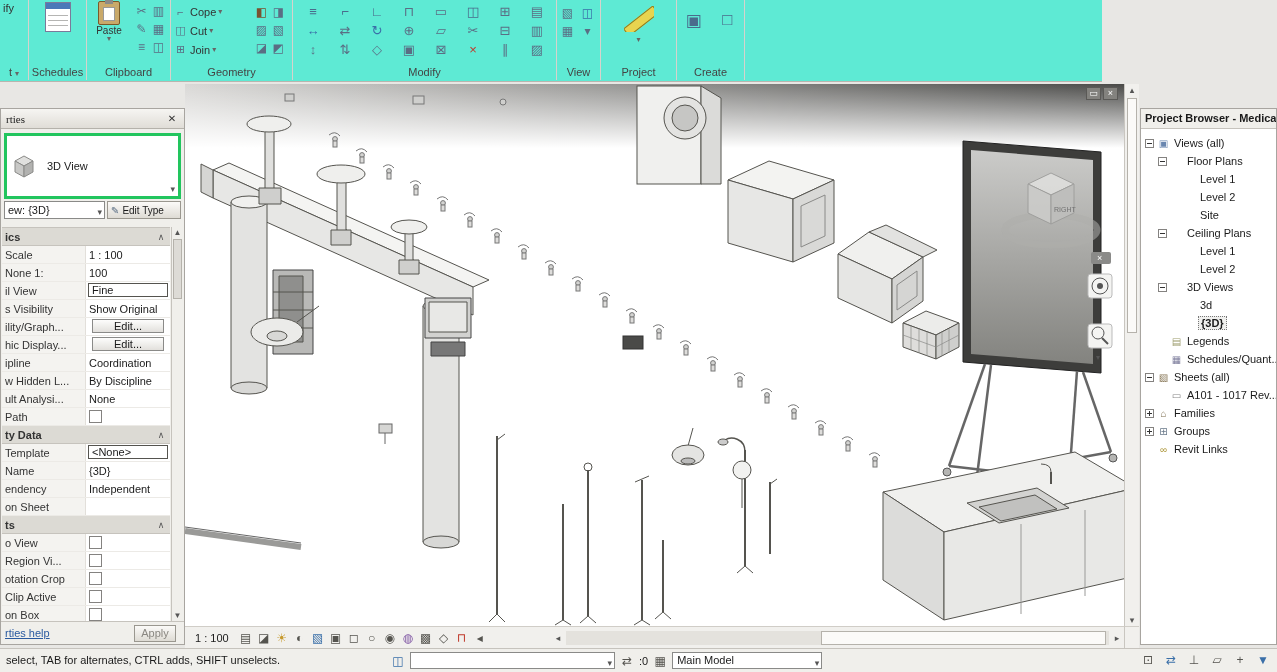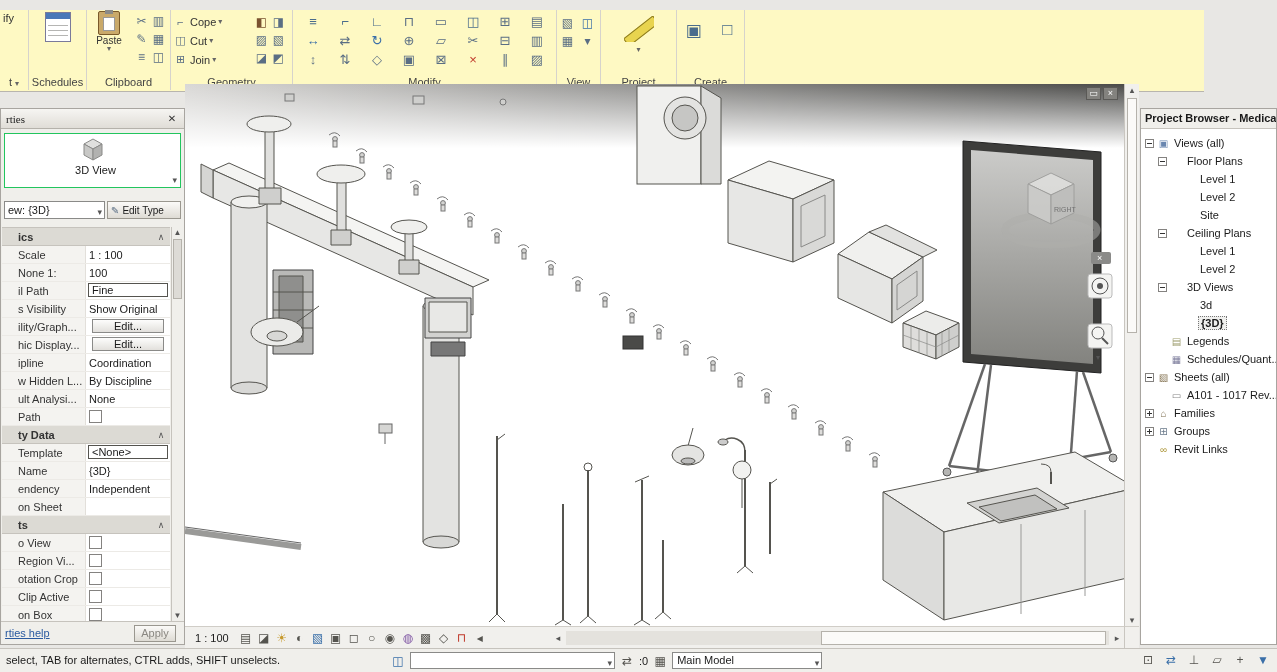--- a/index.html
+++ b/index.html
@@ -8,7 +8,7 @@
   #stage { position:relative; width:1277px; height:672px; background:#e8e7e4; }
 
   
-  .ribbon { position:absolute; left:0; top:0; width:1204px; height:82px; background:#fef9c3; border-bottom:1px solid #b8b5ae;margin-top:10px; }
+  .ribbon { position:absolute; left:0; top:0; width:1102px; height:82px; background:#5eead4; border-bottom:1px solid #b8b5ae; }
   .rpanel { position:absolute; top:0; height:80px; border-right:1px solid #d6d3cc; }
   .rlabel { position:absolute; left:0; right:0; bottom:2px; text-align:center; color:#444; white-space:nowrap; overflow:hidden; }
   .rlabel .dd { font-size:8px; color:#666; }

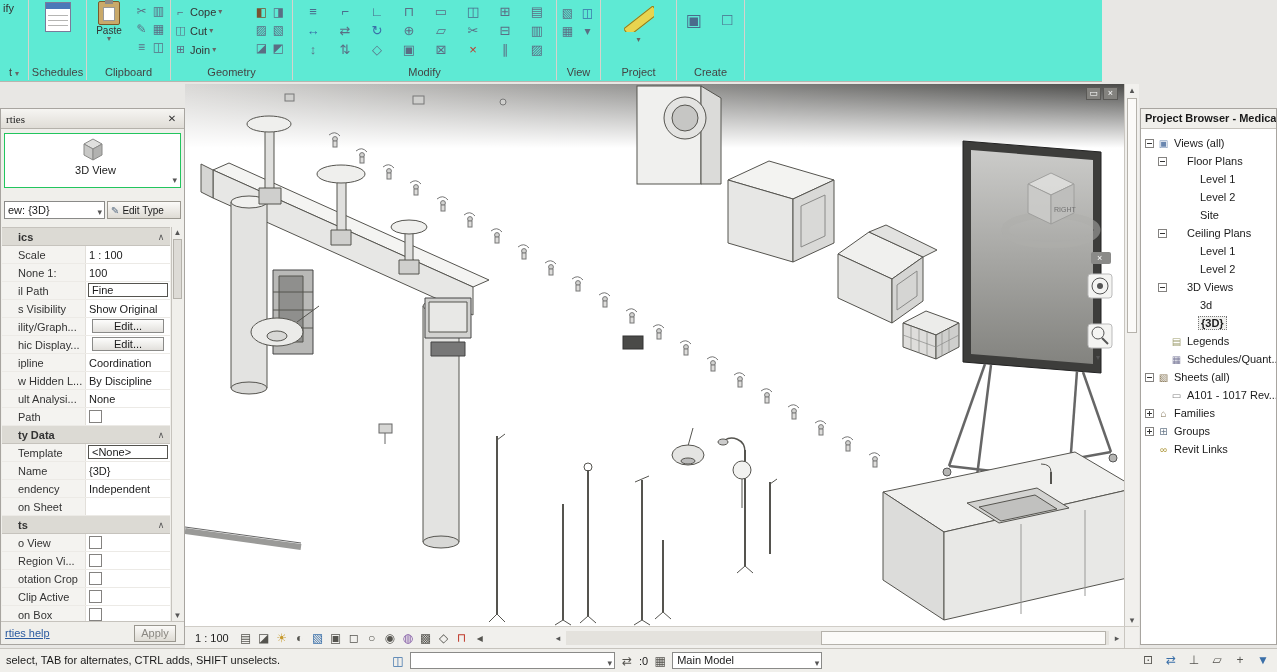--- a/index.html
+++ b/index.html
@@ -44,7 +44,7 @@
   .ptitle { position:absolute; left:0; top:0; right:0; height:20px; background:linear-gradient(#f6f5f2,#e0ddd7); border-bottom:1px solid #b5b2ab; display:flex; align-items:center; padding:0 5px;font-family:Liberation Serif, serif; }
   .ptitle .ttxt { flex:1; }
   .xbtn { width:14px; height:14px; text-align:center; line-height:13px; font-size:10px; color:#333; cursor:default; }
-  .tsel { position:absolute; left:3px; top:24px; right:3px; height:55px; background:#fff; border:1px solid #22c55e; display:flex; align-items:center;flex-direction:column; }
+  .tsel { position:absolute; left:3px; top:24px; right:3px; height:66px; background:#fff; border:3px solid #22c55e; display:flex; align-items:center; }
   .tsel .tname { padding-left:6px; }
   .tsel .dd { position:absolute; right:3px; bottom:2px; font-size:9px; color:#555; }
   .crow { position:absolute; left:3px; top:92px; right:3px; height:18px; display:flex; gap:2px; }

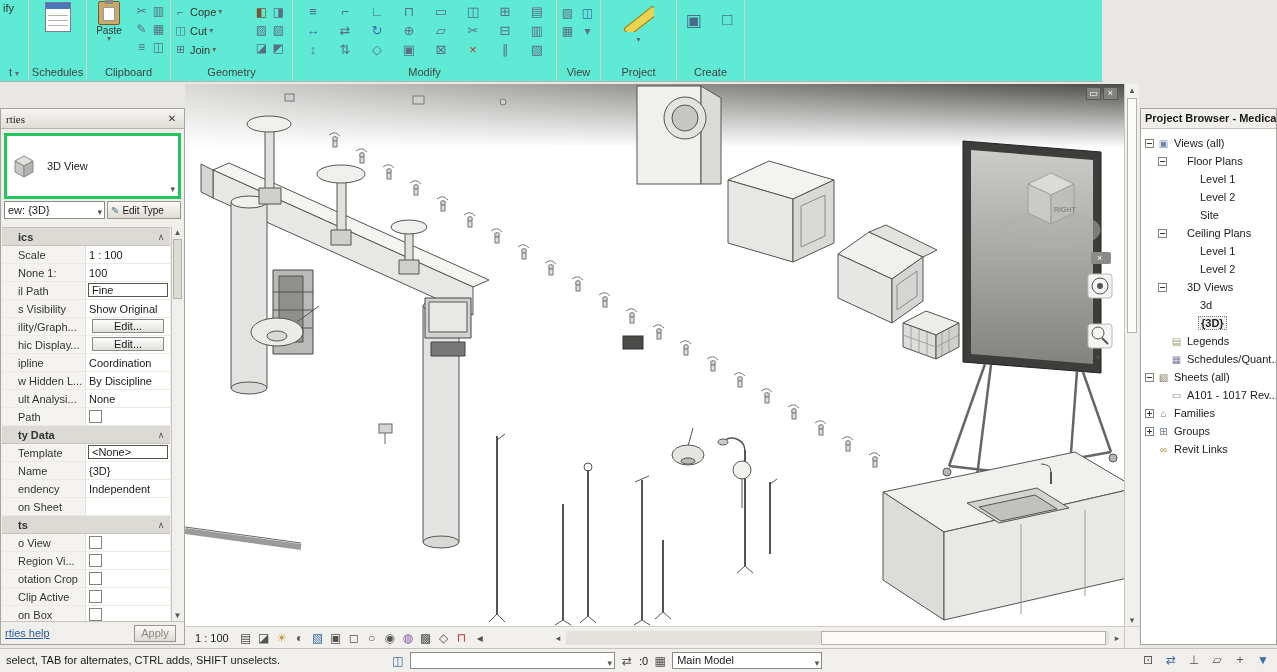--- a/index.html
+++ b/index.html
@@ -54,7 +54,7 @@
   .etbtn .ei { color:#5a6e84; font-size:10px; }
   .pgrid { position:absolute; left:1px; top:118px; right:14px; bottom:23px; background:#fff; overflow:hidden; border-top:1px solid #c6c3bd; }
   .prow { display:flex; align-items:stretch; height:18px; border-bottom:1px solid #eceae6; }
-  .plab { width:84px; padding-left:16px; display:flex; align-items:center; background:#f4f3f0; border-right:1px solid #e2dfda; color:#333; white-space:nowrap; overflow:hidden; }
+  .plab { width:84px; padding-left:3px; display:flex; align-items:center; background:#f4f3f0; border-right:1px solid #e2dfda; color:#333; white-space:nowrap; overflow:hidden; }
   .pval { flex:1; display:flex; align-items:center; padding:0 3px; white-space:nowrap; overflow:hidden; }
   .k-section { background:#dcdad4; border-bottom:1px solid #c6c3bd; }
   .k-section .plab { background:transparent; border-right:none; font-weight:bold; width:auto; flex:1; }

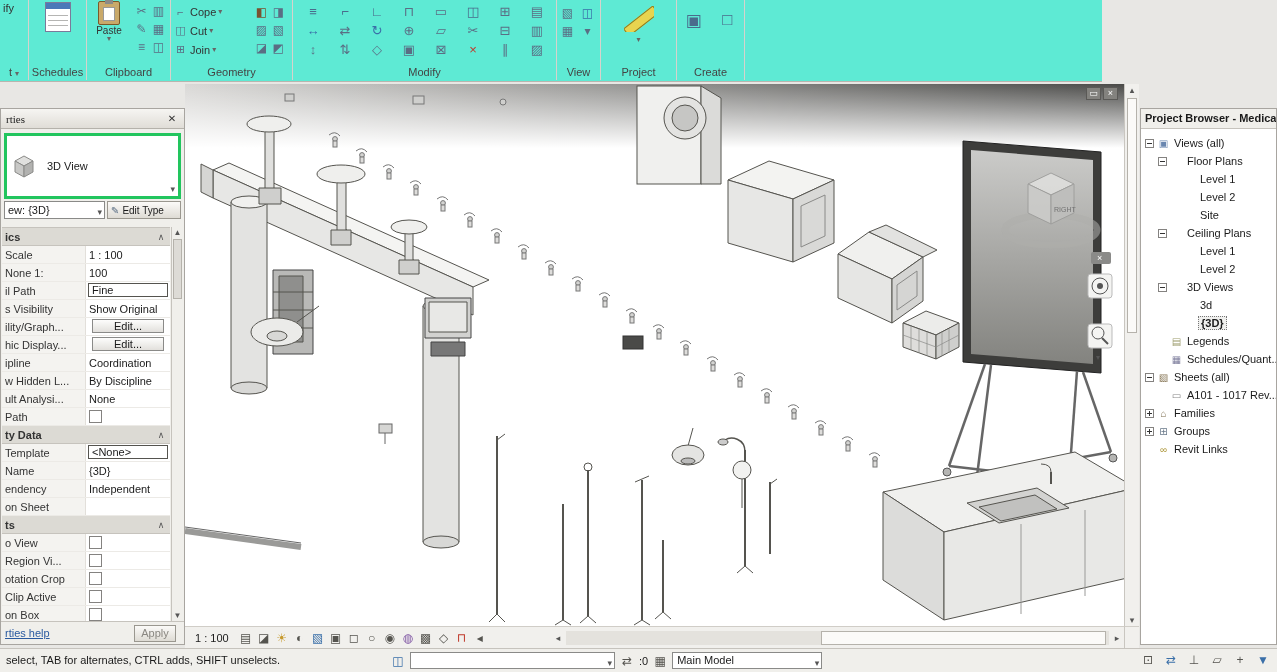--- a/index.html
+++ b/index.html
@@ -535,7 +535,7 @@
           <span class="pval">100</span>
         </div>
         <div class="prow k-combo">
-          <span class="plab">il Path</span>
+          <span class="plab">il View</span>
           <span class="pval">Fine</span>
         </div>
         <div class="prow k-text">

